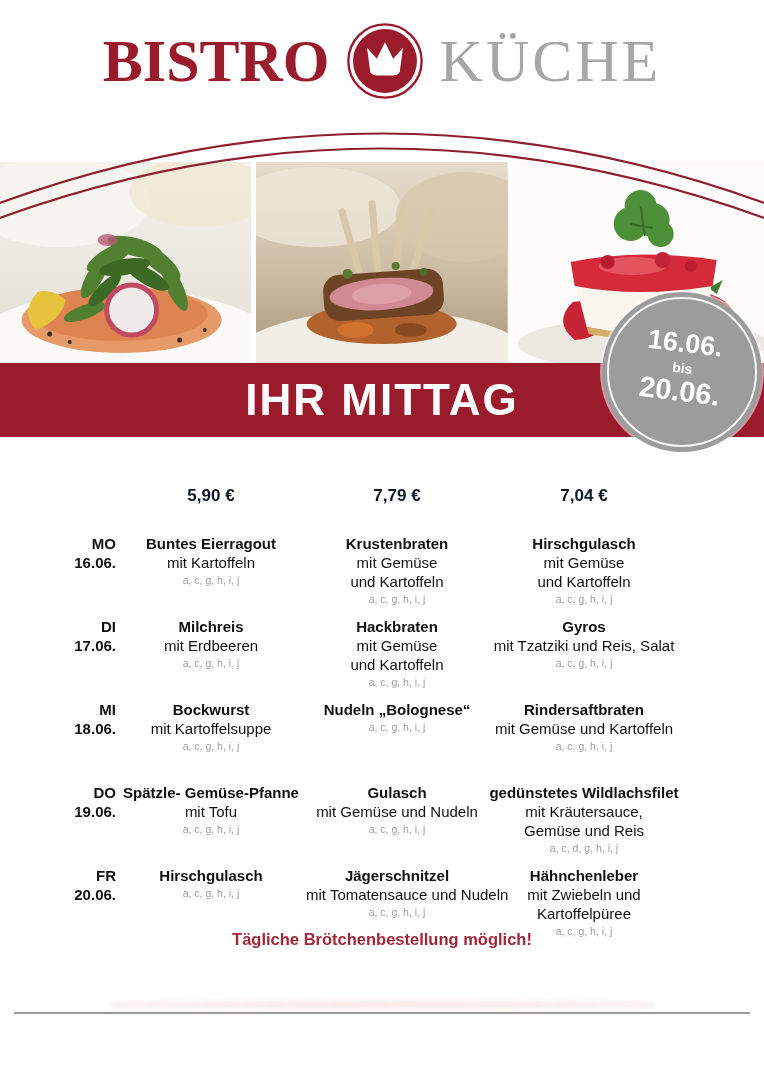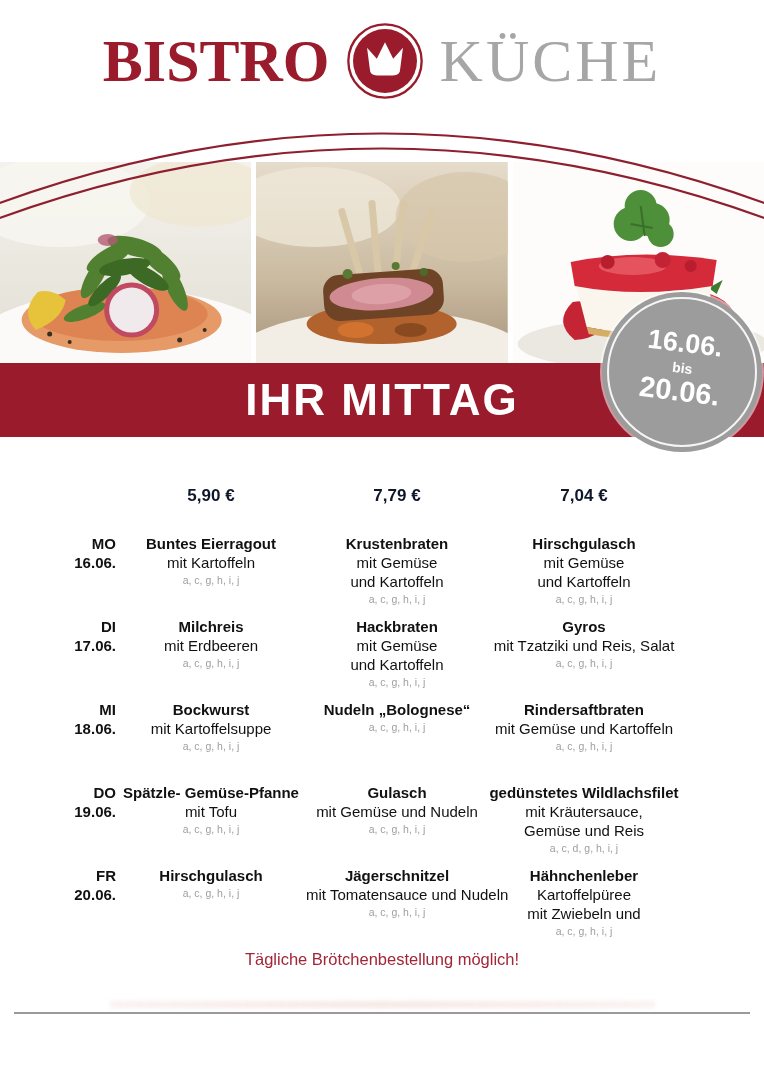--- a/index.html
+++ b/index.html
@@ -299,8 +299,8 @@
           </div>
           <div class="item-cell">
             <div class="item-title">Hähnchenleber</div>
+            <div class="item-desc">mit Zwiebeln und</div>
             <div class="item-desc">Kartoffelpüree</div>
-            <div class="item-desc">mit Zwiebeln und</div>
             <div class="item-allergens">a, c, g, h, i, j</div>
           </div>
         </div>

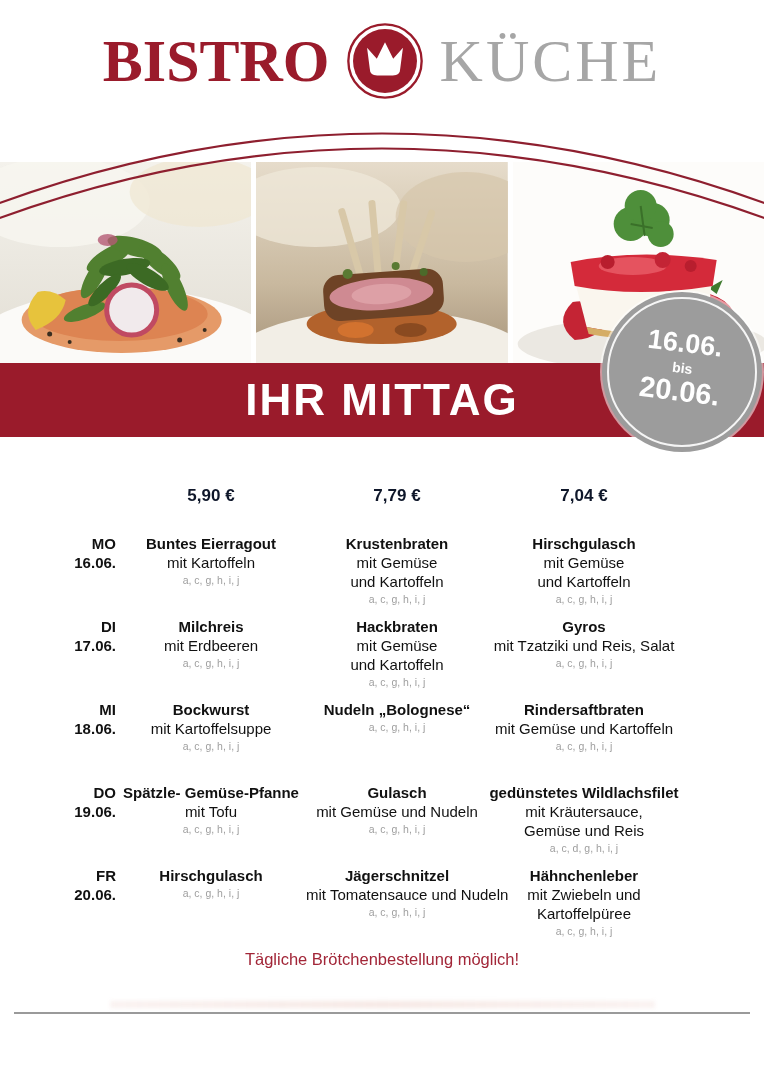--- a/index.html
+++ b/index.html
@@ -46,7 +46,7 @@
   .item-allergens{font-size:10.5px;line-height:14px;color:#9e9e9e;margin-top:1px;white-space:nowrap;}
 
   
-  .notice{position:absolute;top:950px;left:0;width:764px;text-align:center;color:#a22638;font-weight:400;font-size:16.5px;z-index:2;}
+  .notice{position:absolute;top:930px;left:0;width:764px;text-align:center;color:#a22638;font-weight:700;font-size:16.5px;z-index:2;}
 
   
   .ghost{position:absolute;top:1001px;left:110px;width:545px;height:7px;background:linear-gradient(90deg,rgba(205,125,110,.10),rgba(210,140,120,.20),rgba(205,125,110,.10));filter:blur(2px);z-index:1;}

